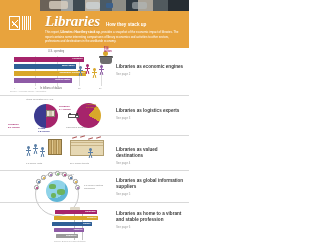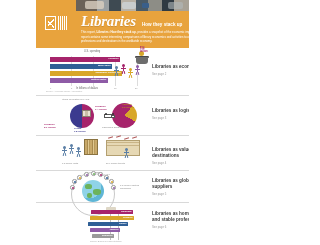--- a/index.html
+++ b/index.html
@@ -5,7 +5,7 @@
   html,body{margin:0;padding:0;background:#ffffff;}
   body{width:189px;height:245px;overflow:hidden;
        font-family:"Liberation Sans",sans-serif;color:#3b3b3b;}
-  .page{position:relative;width:189px;height:174px;background:#fff;margin-left:36px;}
+  .page{position:relative;width:189px;height:174px;background:#fff;}
 
   
   .photostrip{position:absolute;left:40px;top:0;width:149px;height:11px;

